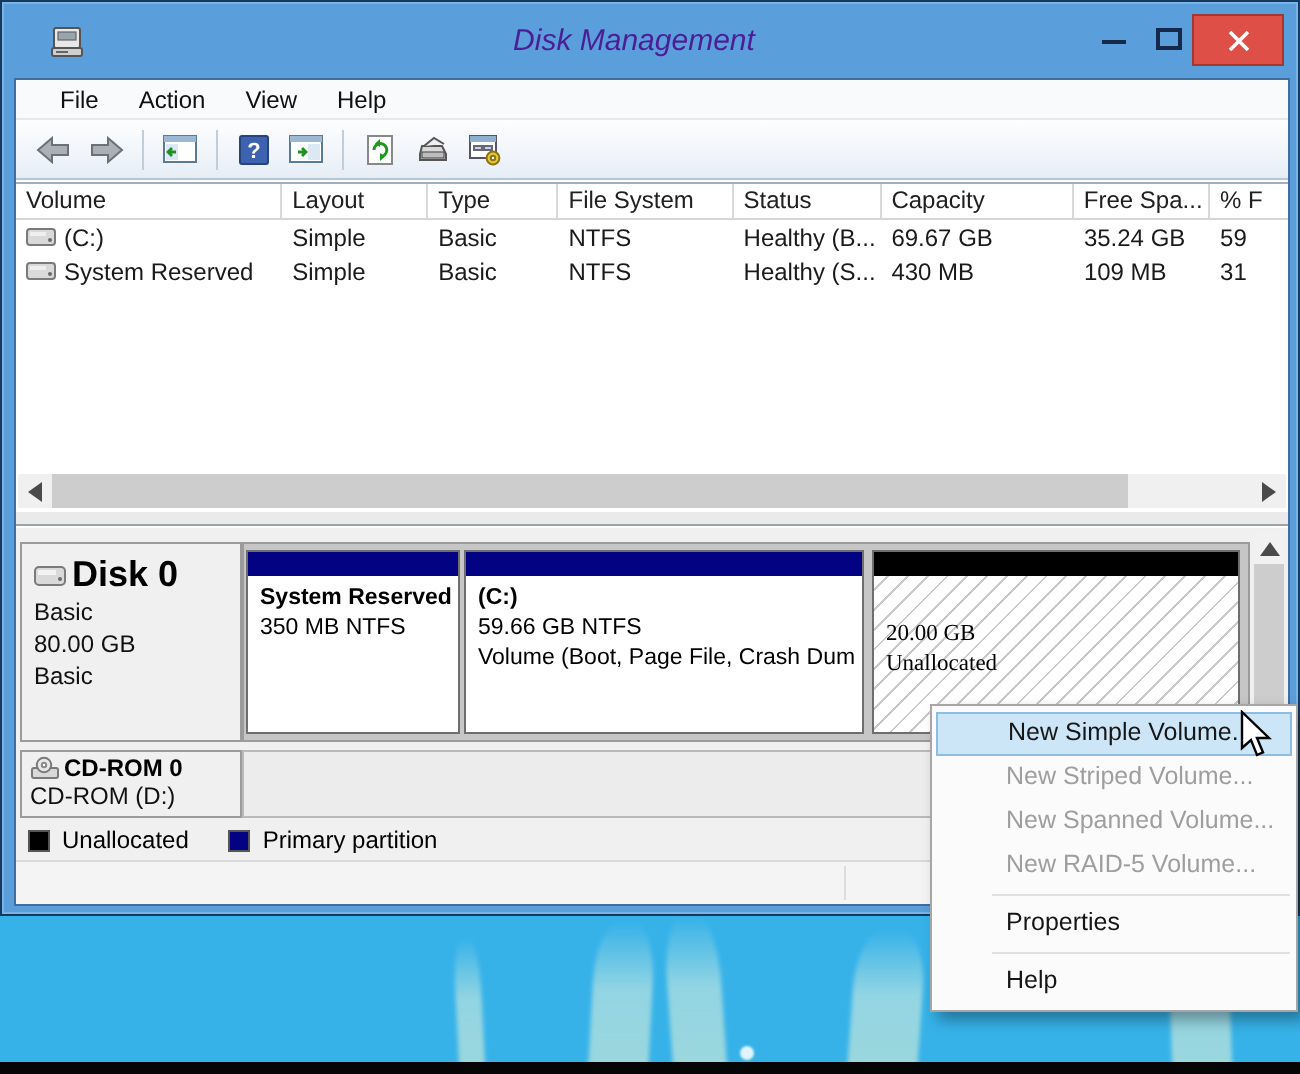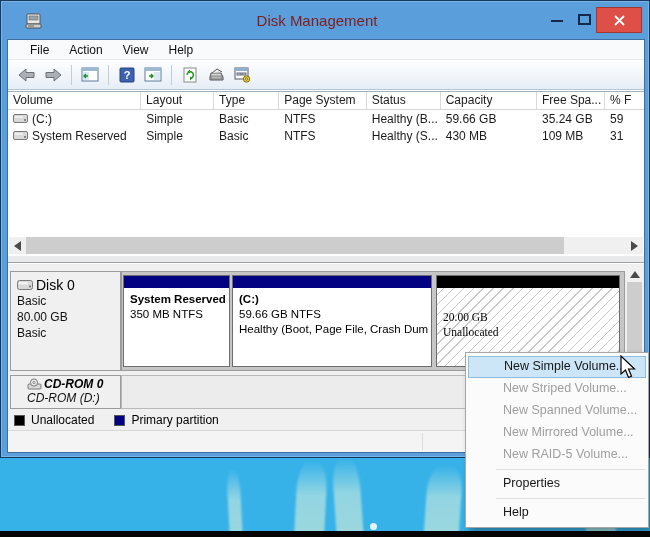--- a/index.html
+++ b/index.html
@@ -16,7 +16,7 @@
   .window { position:absolute; left:0; top:0; width:650px; height:458px; background:#5b9edc; border:1px solid #16395f; box-shadow:inset 0 0 0 1px #7cb3e6; }
   .titlebar { position:absolute; left:0; top:0; right:0; height:37px; }
   .app-icon { position:absolute; left:24px; top:12px; width:18px; height:17px; }
-  .title-text { position:absolute; left:0; right:16px; top:11px; text-align:center; font-size:15px; color:#7f1d1d; }
+  .title-text { position:absolute; left:0; right:16px; top:11px; text-align:center; font-size:15px; color:#4c1d95;font-style:italic; }
   .win-btn { position:absolute; top:13px; cursor:default; }
   .btn-min { left:548px; width:17px; height:10px; }
   .btn-min .bar { position:absolute; left:2px; top:6px; width:12px; height:2px; background:#16294a; }

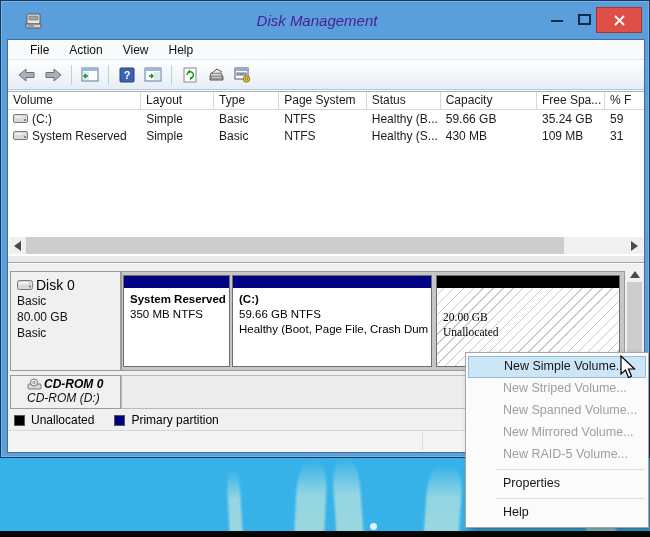--- a/index.html
+++ b/index.html
@@ -213,7 +213,7 @@
           <div class="th c0">Volume</div>
           <div class="th c1">Layout</div>
           <div class="th c2">Type</div>
-          <div class="th c3">Page System</div>
+          <div class="th c3">File System</div>
           <div class="th c4">Status</div>
           <div class="th c5">Capacity</div>
           <div class="th c6">Free Spa...</div>

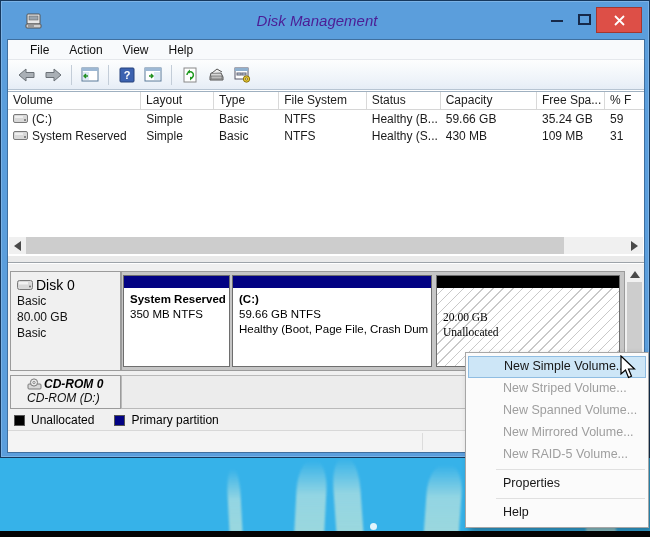--- a/index.html
+++ b/index.html
@@ -233,7 +233,7 @@
           <div class="td c2">Basic</div>
           <div class="td c3">NTFS</div>
           <div class="td c4">Healthy (B...</div>
-          <div class="td c5">59.66 GB</div>
+          <div class="td c5">69.67 GB</div>
           <div class="td c6">35.24 GB</div>
           <div class="td c7">59</div>
         </div>

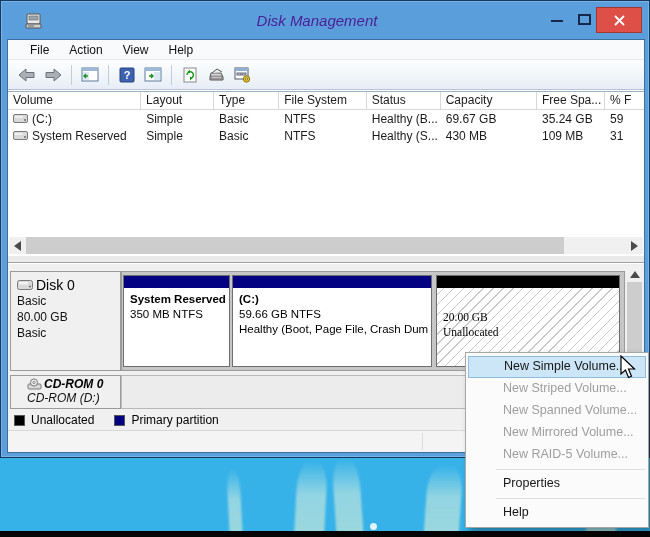--- a/index.html
+++ b/index.html
@@ -52,7 +52,7 @@
   
   .bottompane { position:absolute; left:0; right:0; top:224px; bottom:0; background:#f0f0f0; }
   .disk-label { position:absolute; left:2px; top:7px; width:111px; height:100px; background:#f0f0f0; border:1px solid #9b9b9b; padding:5px 4px 0 6px; }
-  .disk-label .l1 { font-size:14px; font-weight:normal; color:#000; display:flex; align-items:center; gap:3px; }
+  .disk-label .l1 { font-size:18px; font-weight:bold; color:#000; display:flex; align-items:center; gap:3px; }
   .disk-label .ln { font-size:12px; color:#111; line-height:16px; }
   .disk-graphic { position:absolute; left:113px; top:7px; width:504px; height:100px; background:#c6c6c6; border:1px solid #9b9b9b; }
   .part { position:absolute; top:3px; height:92px; background:#fff; border:1px solid #6e6e6e; overflow:hidden; }

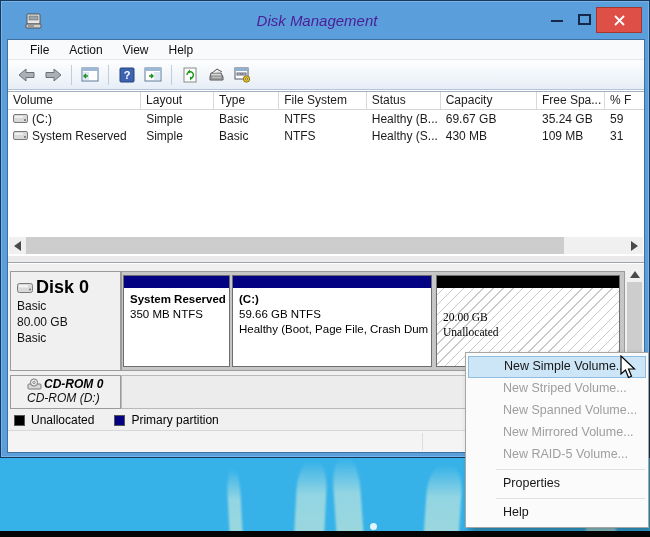--- a/index.html
+++ b/index.html
@@ -298,7 +298,7 @@
             <div class="ptxt">
               <div class="pl b">(C:)</div>
               <div class="pl">59.66 GB NTFS</div>
-              <div class="pl">Healthy (Boot, Page File, Crash Dum</div>
+              <div class="pl">Volume (Boot, Page File, Crash Dum</div>
             </div>
           </div>
           <div class="part p-un hatch">

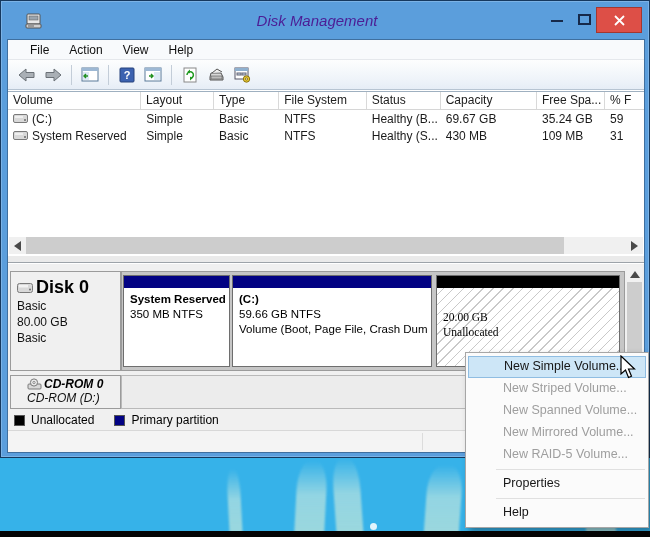--- a/index.html
+++ b/index.html
@@ -75,7 +75,7 @@
   .tri-u { width:0; height:0; border-style:solid; border-width:0 5px 7px 5px; border-color:transparent transparent #4a4a4a transparent; }
   .tri-d { width:0; height:0; border-style:solid; border-width:7px 5px 0 5px; border-color:#4a4a4a transparent transparent transparent; }
 
-  .cdrom-label { position:absolute; left:2px; top:111px; width:111px; height:34px; background:#f0f0f0; border:1px solid #9b9b9b; padding:1px 2px 0 16px;font-style:italic; }
+  .cdrom-label { position:absolute; left:2px; top:111px; width:111px; height:34px; background:#f0f0f0; border:1px solid #9b9b9b; padding:1px 2px 0 4px; }
   .cdrom-label .l1 { font-size:12px; font-weight:bold; color:#000; display:flex; align-items:center; gap:2px; }
   .cdrom-label .ln { font-size:12px; color:#111; }
   .cdrom-graphic { position:absolute; left:113px; top:111px; width:504px; height:34px; background:#ececec; border:1px solid #b9b9b9; }

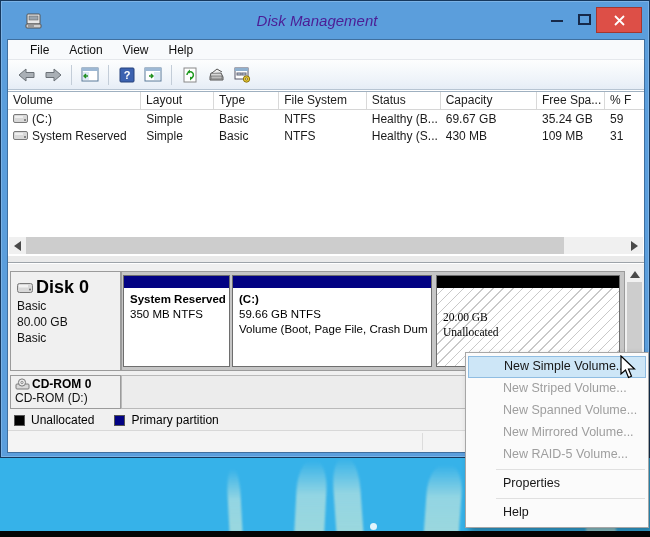--- a/index.html
+++ b/index.html
@@ -351,7 +351,6 @@
     <div class="mi hot">New Simple Volume...</div>
     <div class="mi disabled">New Striped Volume...</div>
     <div class="mi disabled">New Spanned Volume...</div>
-    <div class="mi disabled">New Mirrored Volume...</div>
     <div class="mi disabled">New RAID-5 Volume...</div>
     <div class="msep"></div>
     <div class="mi">Properties</div>

